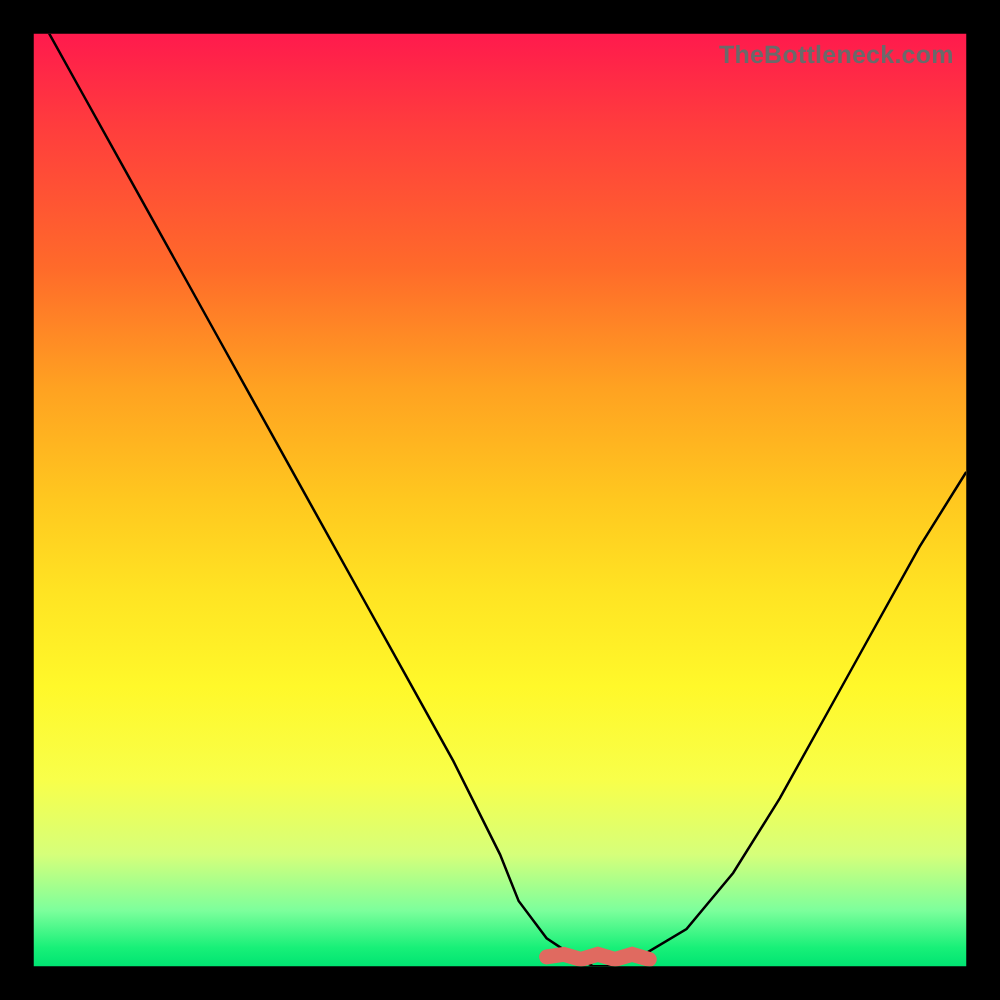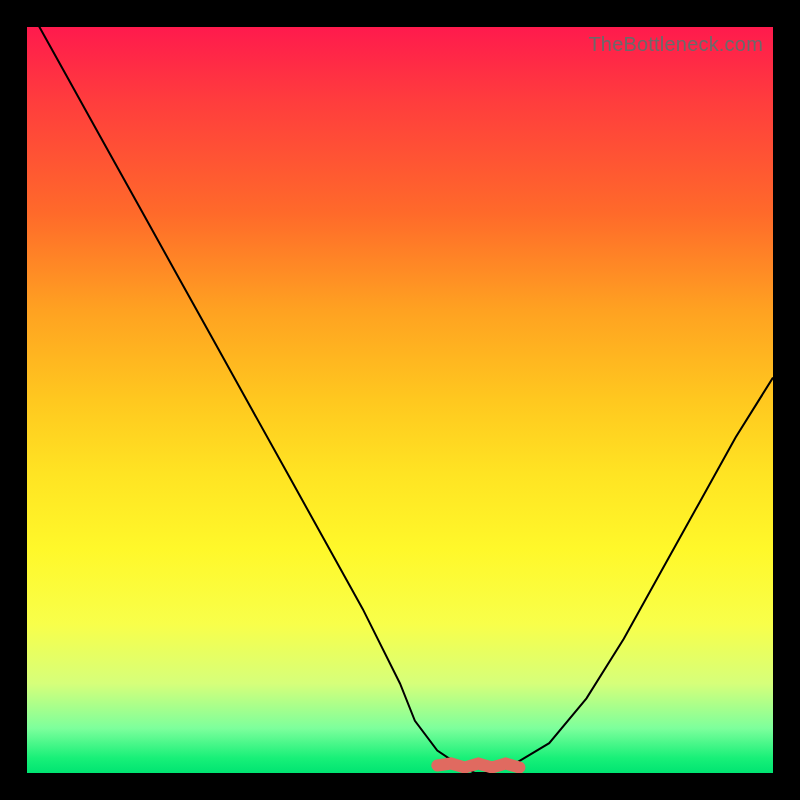--- a/index.html
+++ b/index.html
@@ -43,7 +43,7 @@
     right: 10px;
     color: #6a6a6a;
     font-size: 20px;
-    font-weight: 400;
+    font-weight: 700;
     letter-spacing: 0.2px;
     user-select: none;
   }

